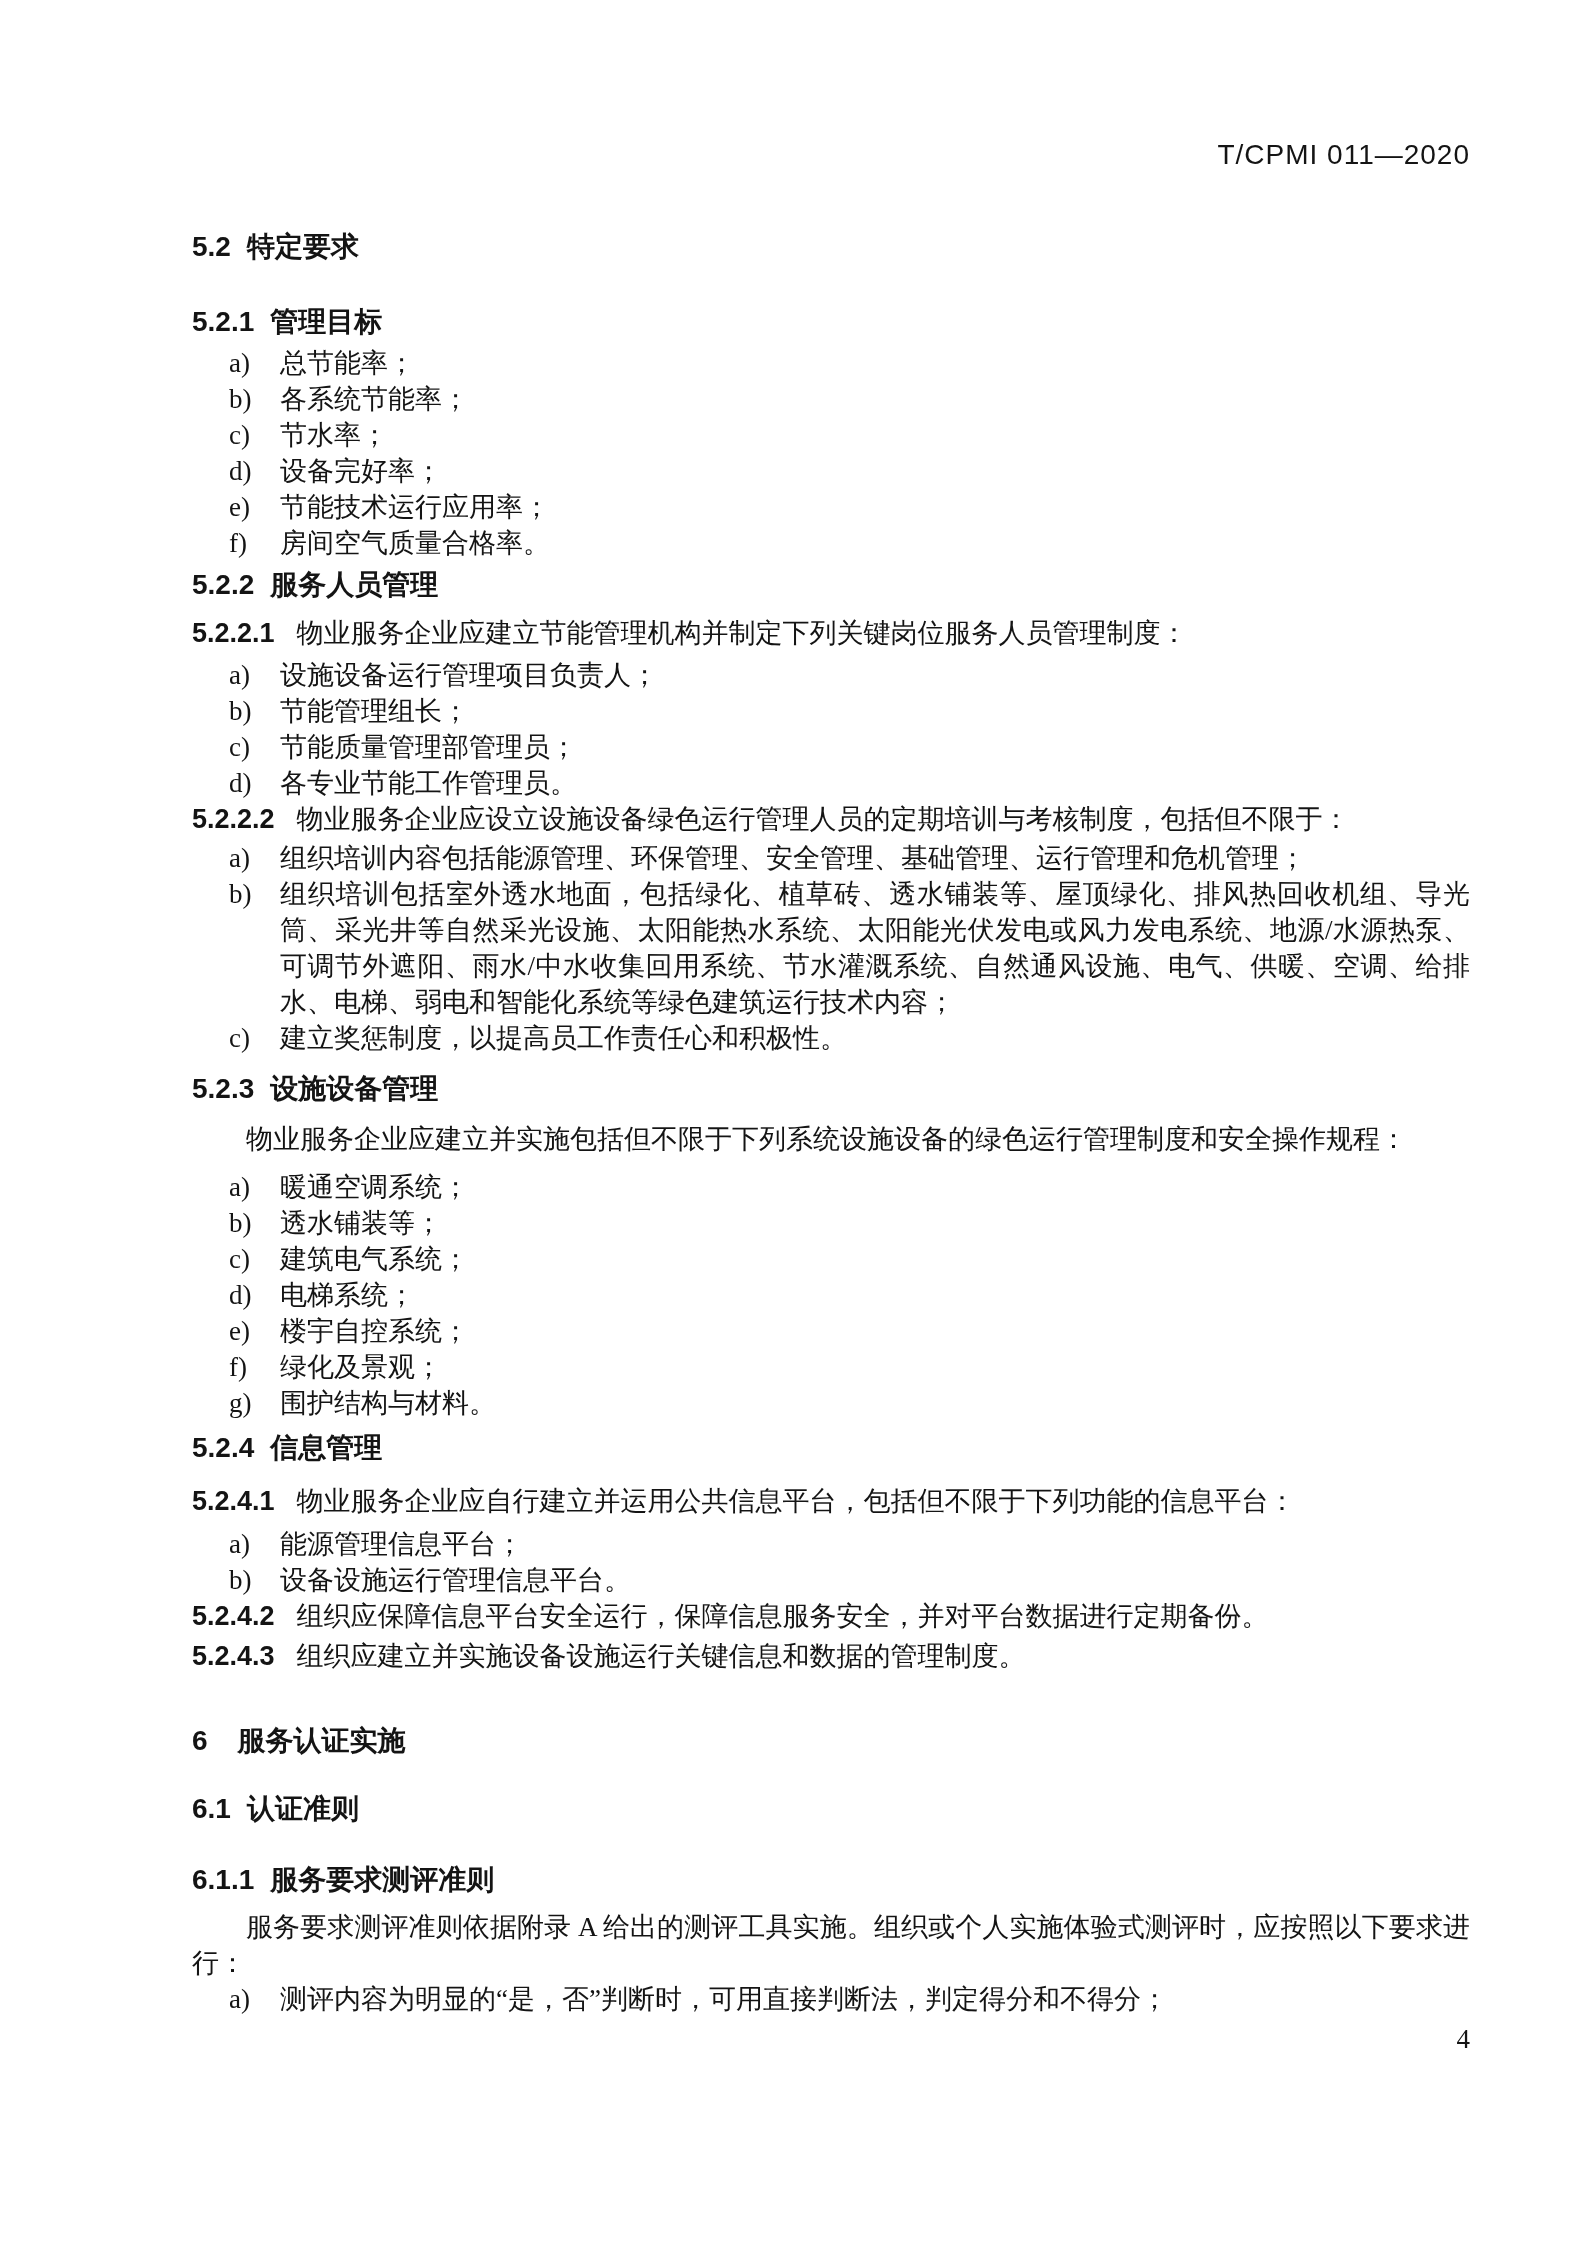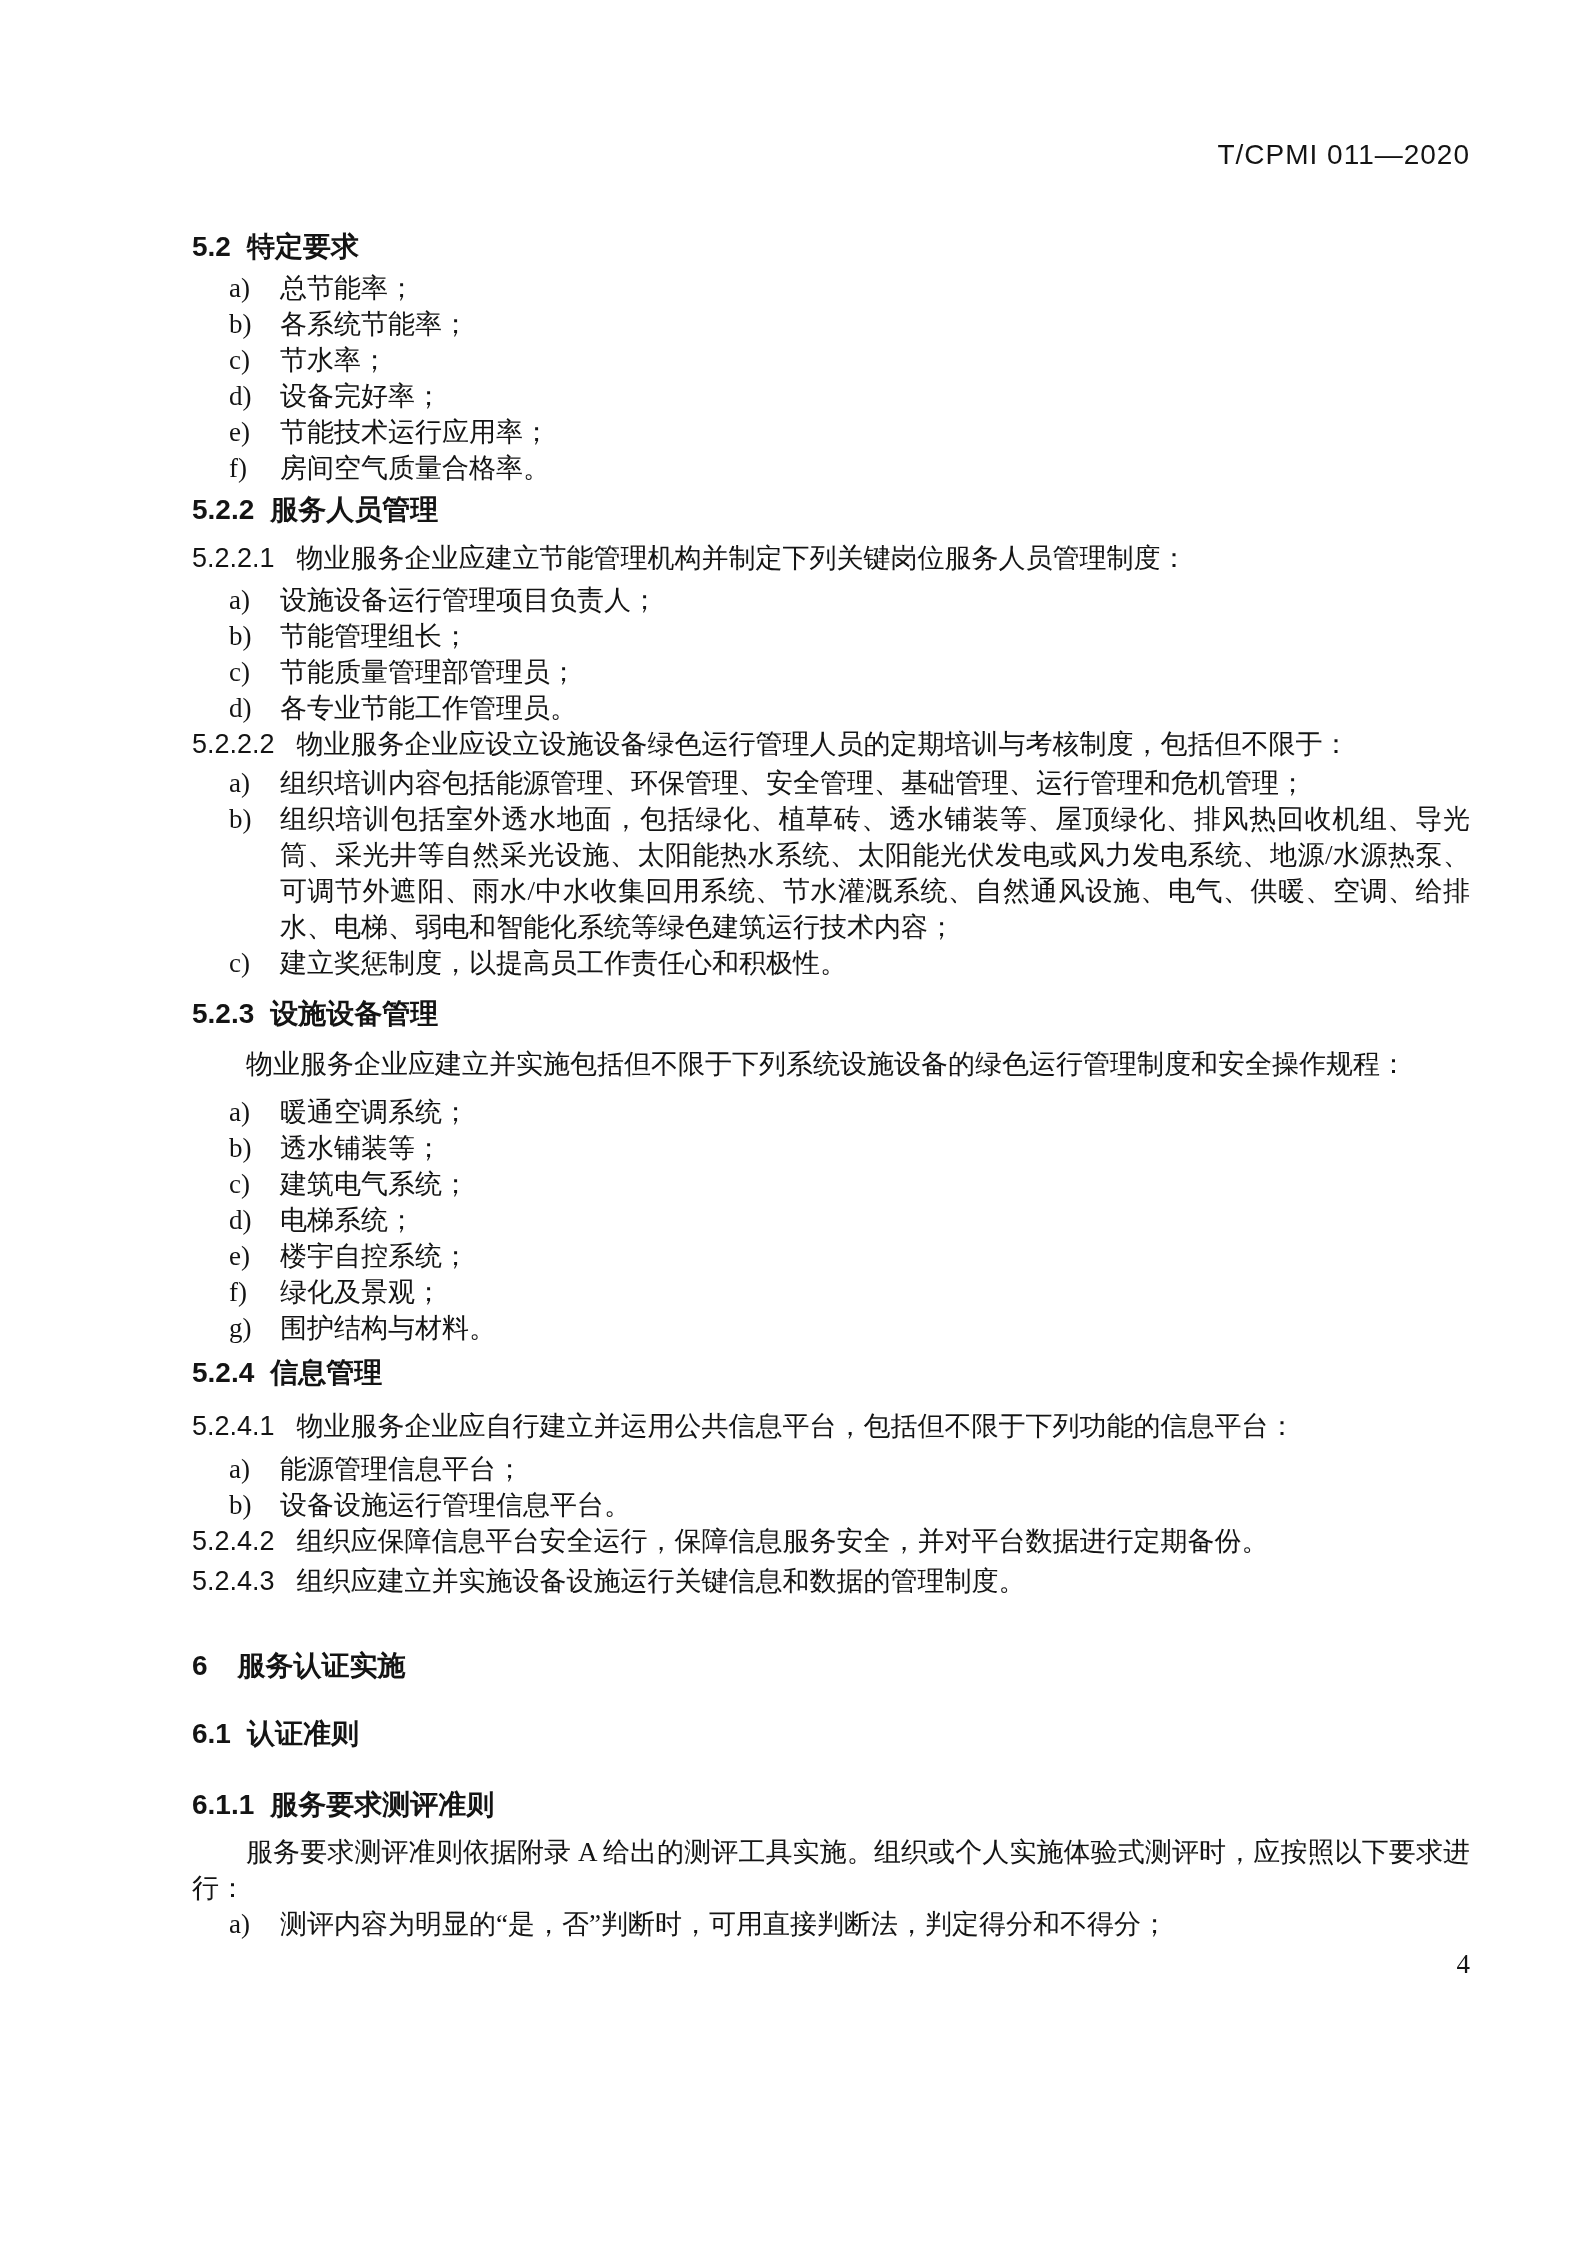--- a/index.html
+++ b/index.html
@@ -76,6 +76,9 @@
     <span class="h-num">5.2</span><span>特定要求</span>
   </div>
 
+  <div class="heading" style="margin-top:39px">
+    <span class="h-num">5.2.1</span><span>管理目标</span>
+  </div>
 
 
   <div class="list" style="margin-top:5px">

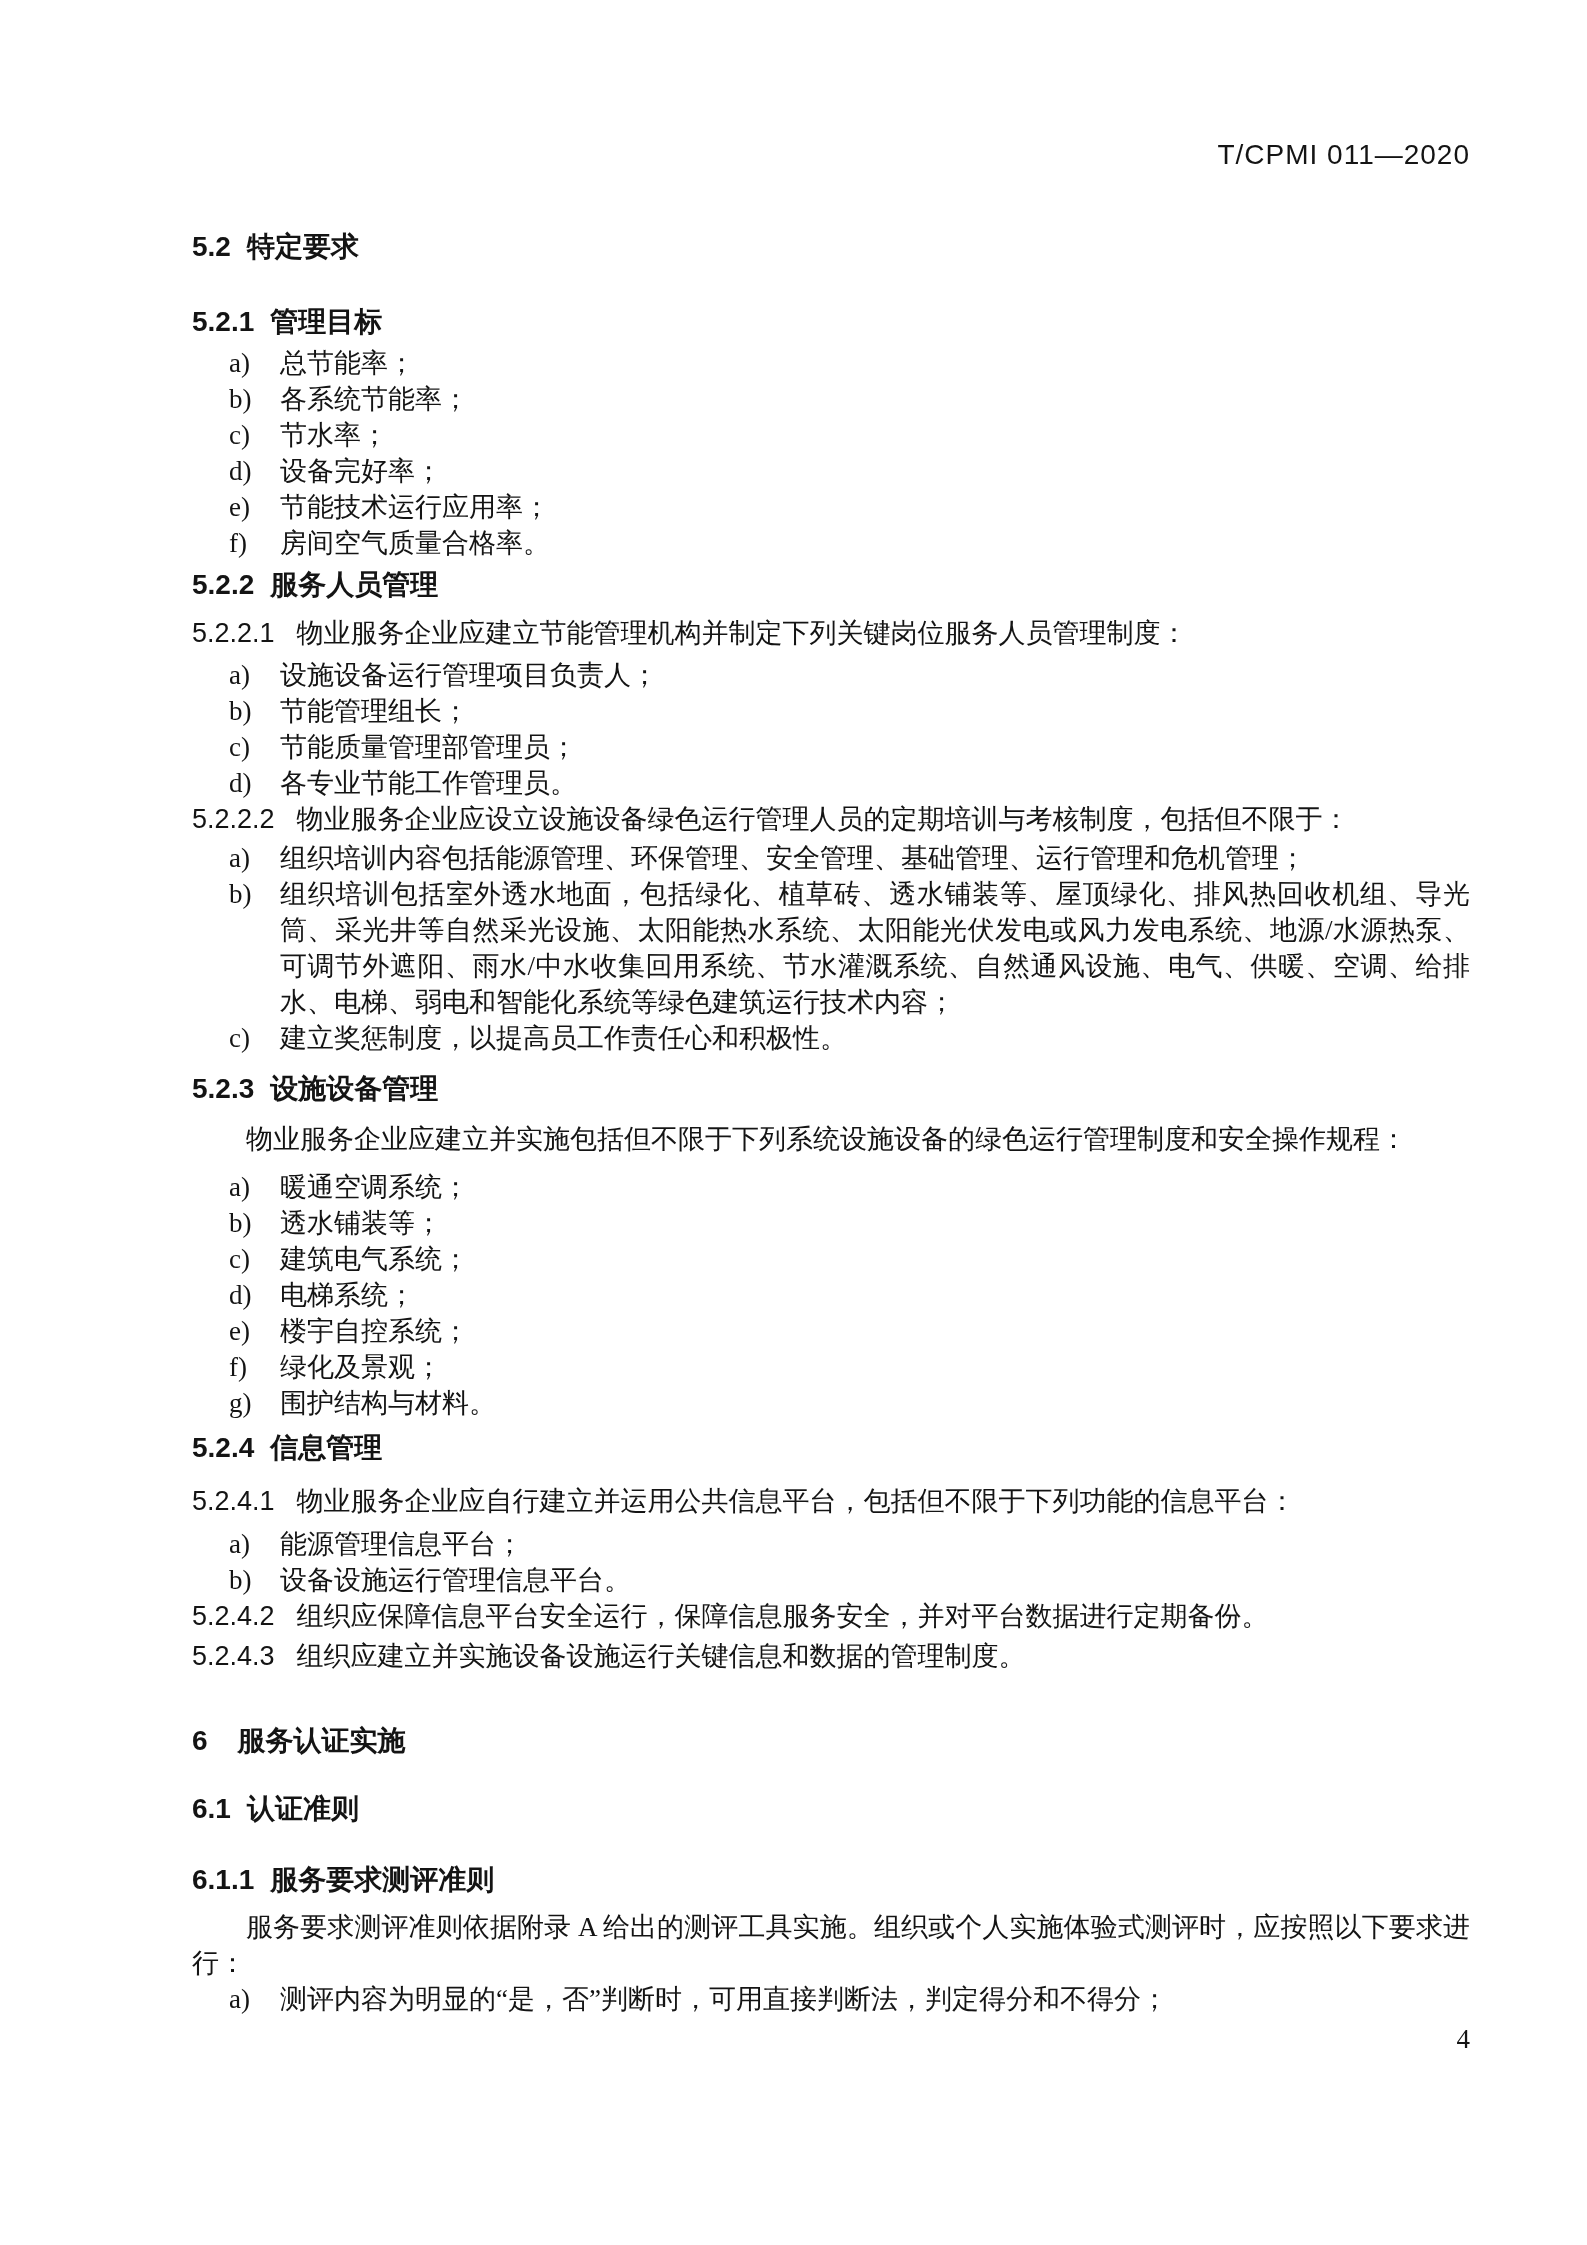--- a/index.html
+++ b/index.html
@@ -44,7 +44,7 @@
   }
   .clause .clause-num{
     font-family:"Liberation Sans","DejaVu Sans",sans-serif;
-    font-weight:normal;
+    font-weight:bold;
     margin-right:22px;
     white-space:nowrap;
   }

